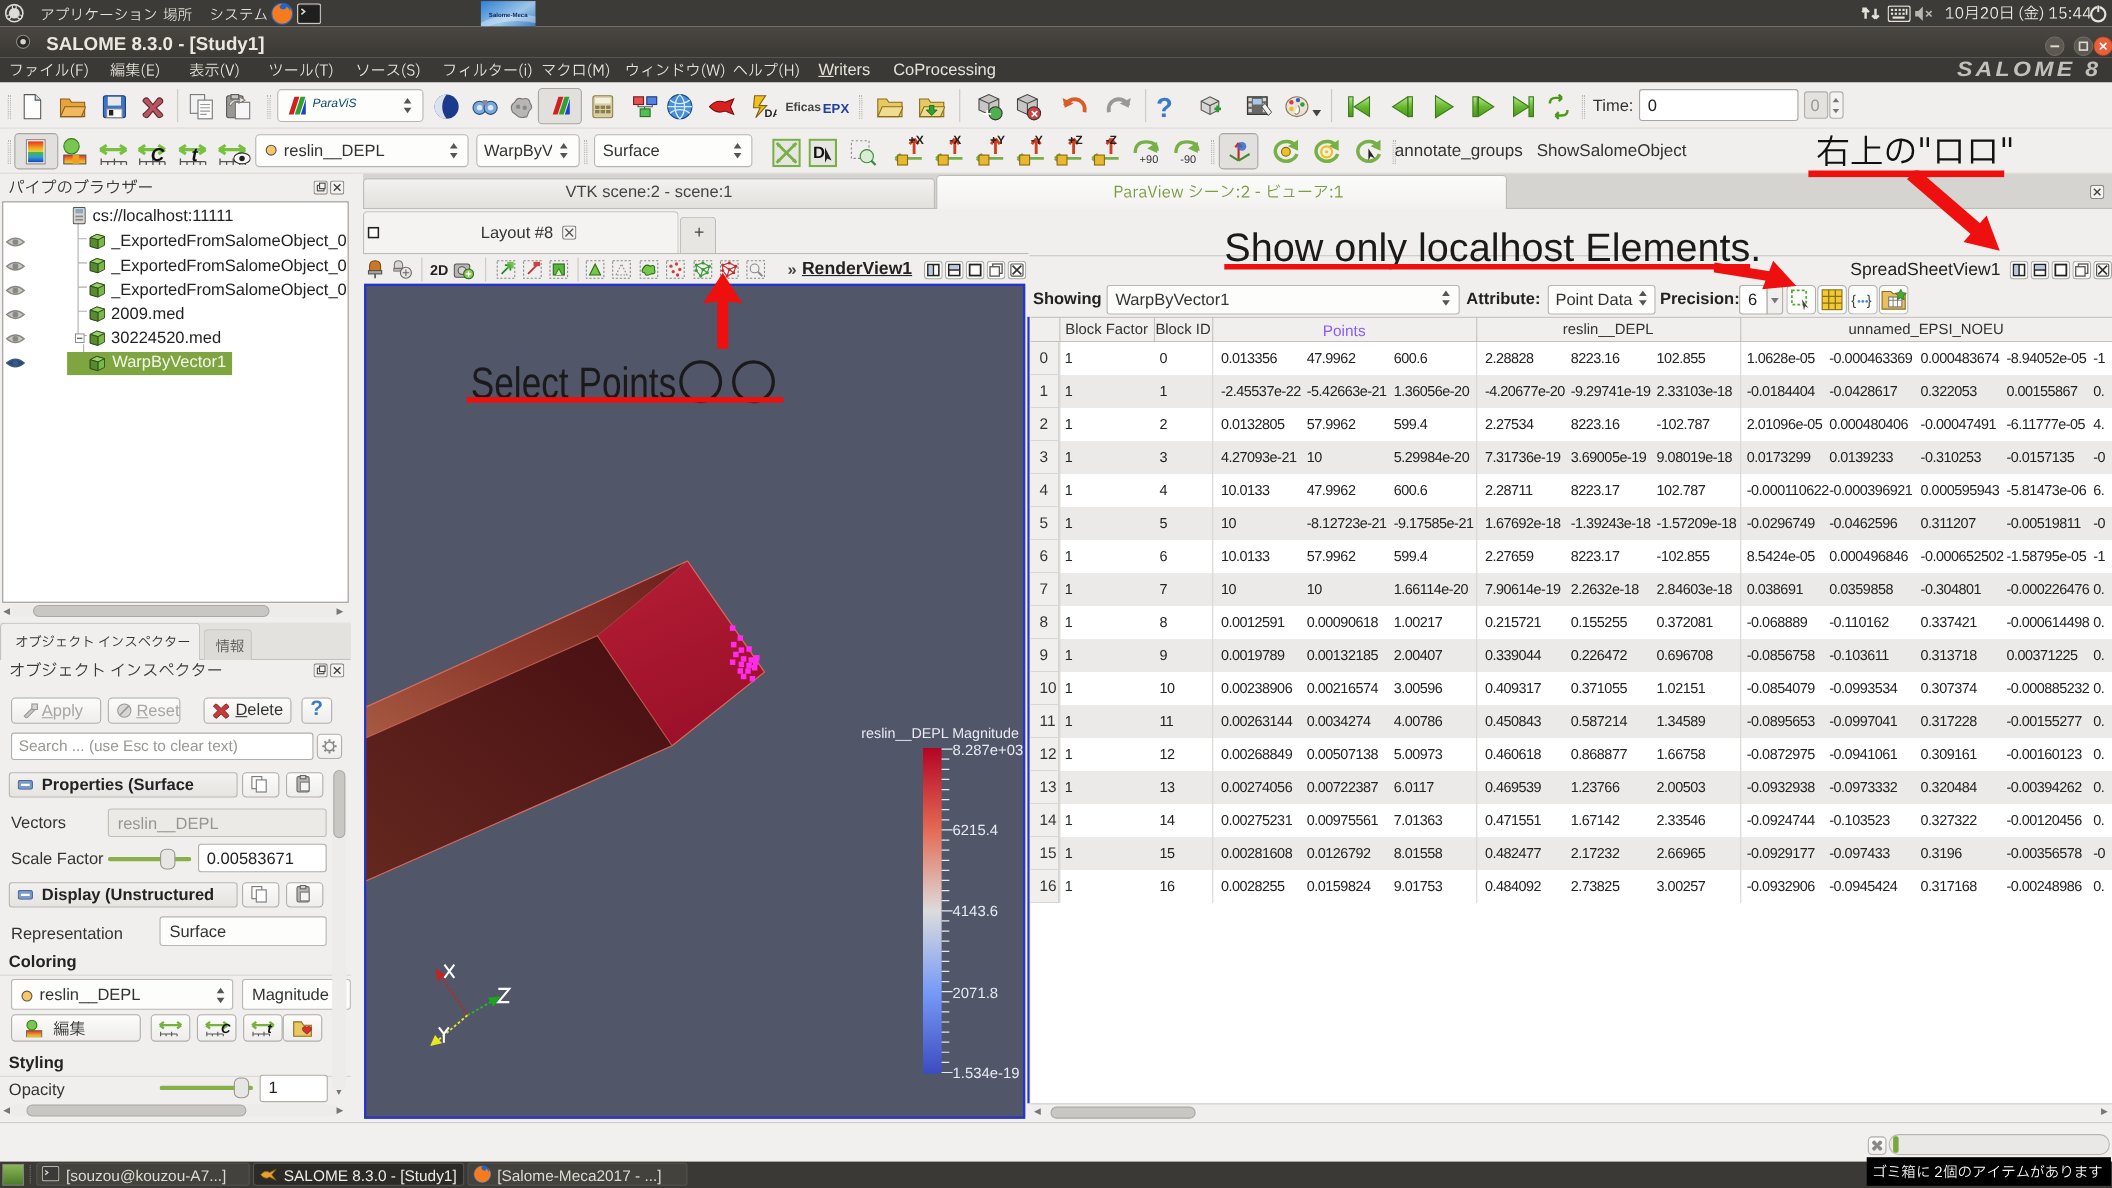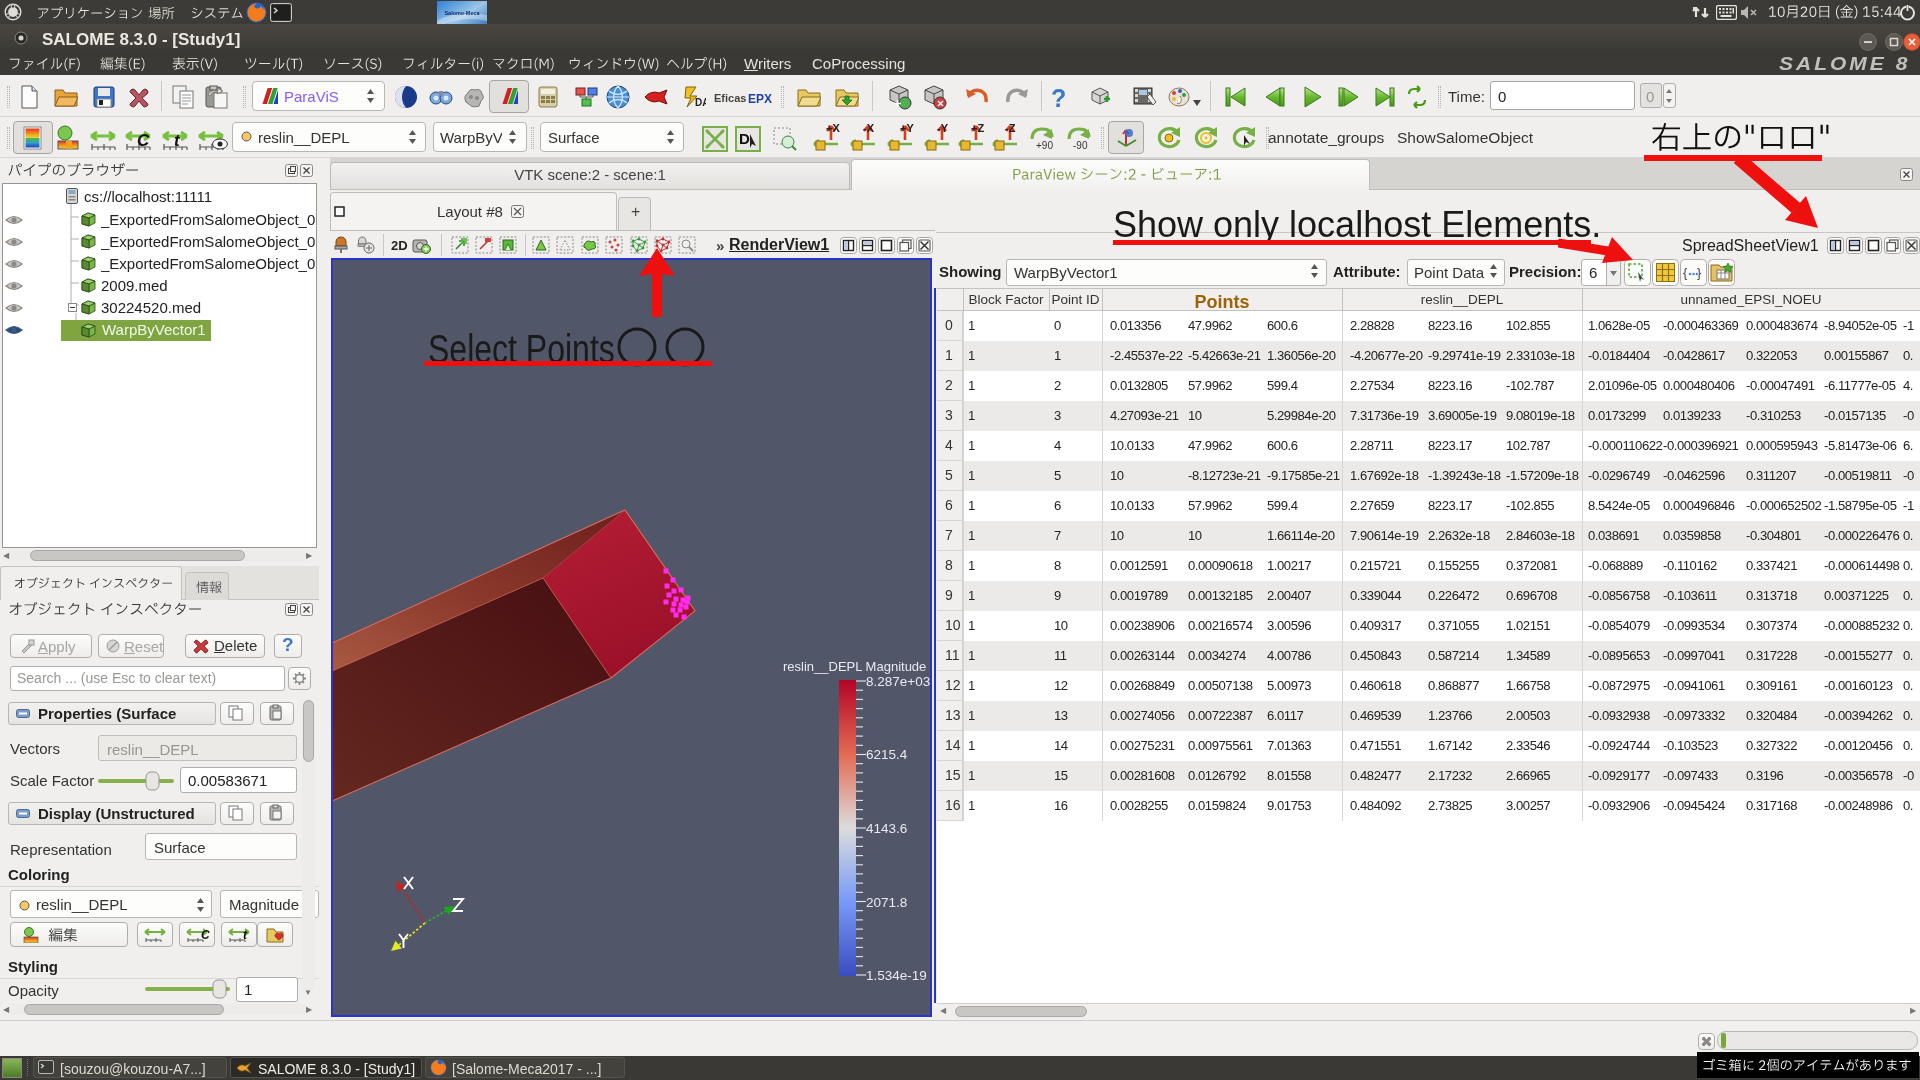--- a/index.html
+++ b/index.html
@@ -125,7 +125,7 @@
       <rect x="13.5" y="1" width="4.5" height="16" fill="#30a030"></rect>
       <rect x="19" y="1" width="4.5" height="16" fill="#2040d0"></rect>
     </g>
-  </svg><div class="tx" style="left:284px;top:88px;font-size:15px;color:#8b5cf6;font-weight:normal;">ParaViS</div><svg class="a" style="left:366px;top:88px" width="9" height="16" viewBox="0 0 9 16">
+  </svg><div class="tx" style="left:284px;top:88px;font-size:11px;color:#0c4a6e;font-weight:normal;font-style:italic;">ParaViS</div><svg class="a" style="left:366px;top:88px" width="9" height="16" viewBox="0 0 9 16">
     <path d="M4.5 1 L8 6 H1z" fill="#555"></path>
     <path d="M4.5 15 L1 10 H8z" fill="#555"></path>
   </svg><svg class="a" style="left:394px;top:85px" width="24" height="24" viewBox="0 0 24 24">

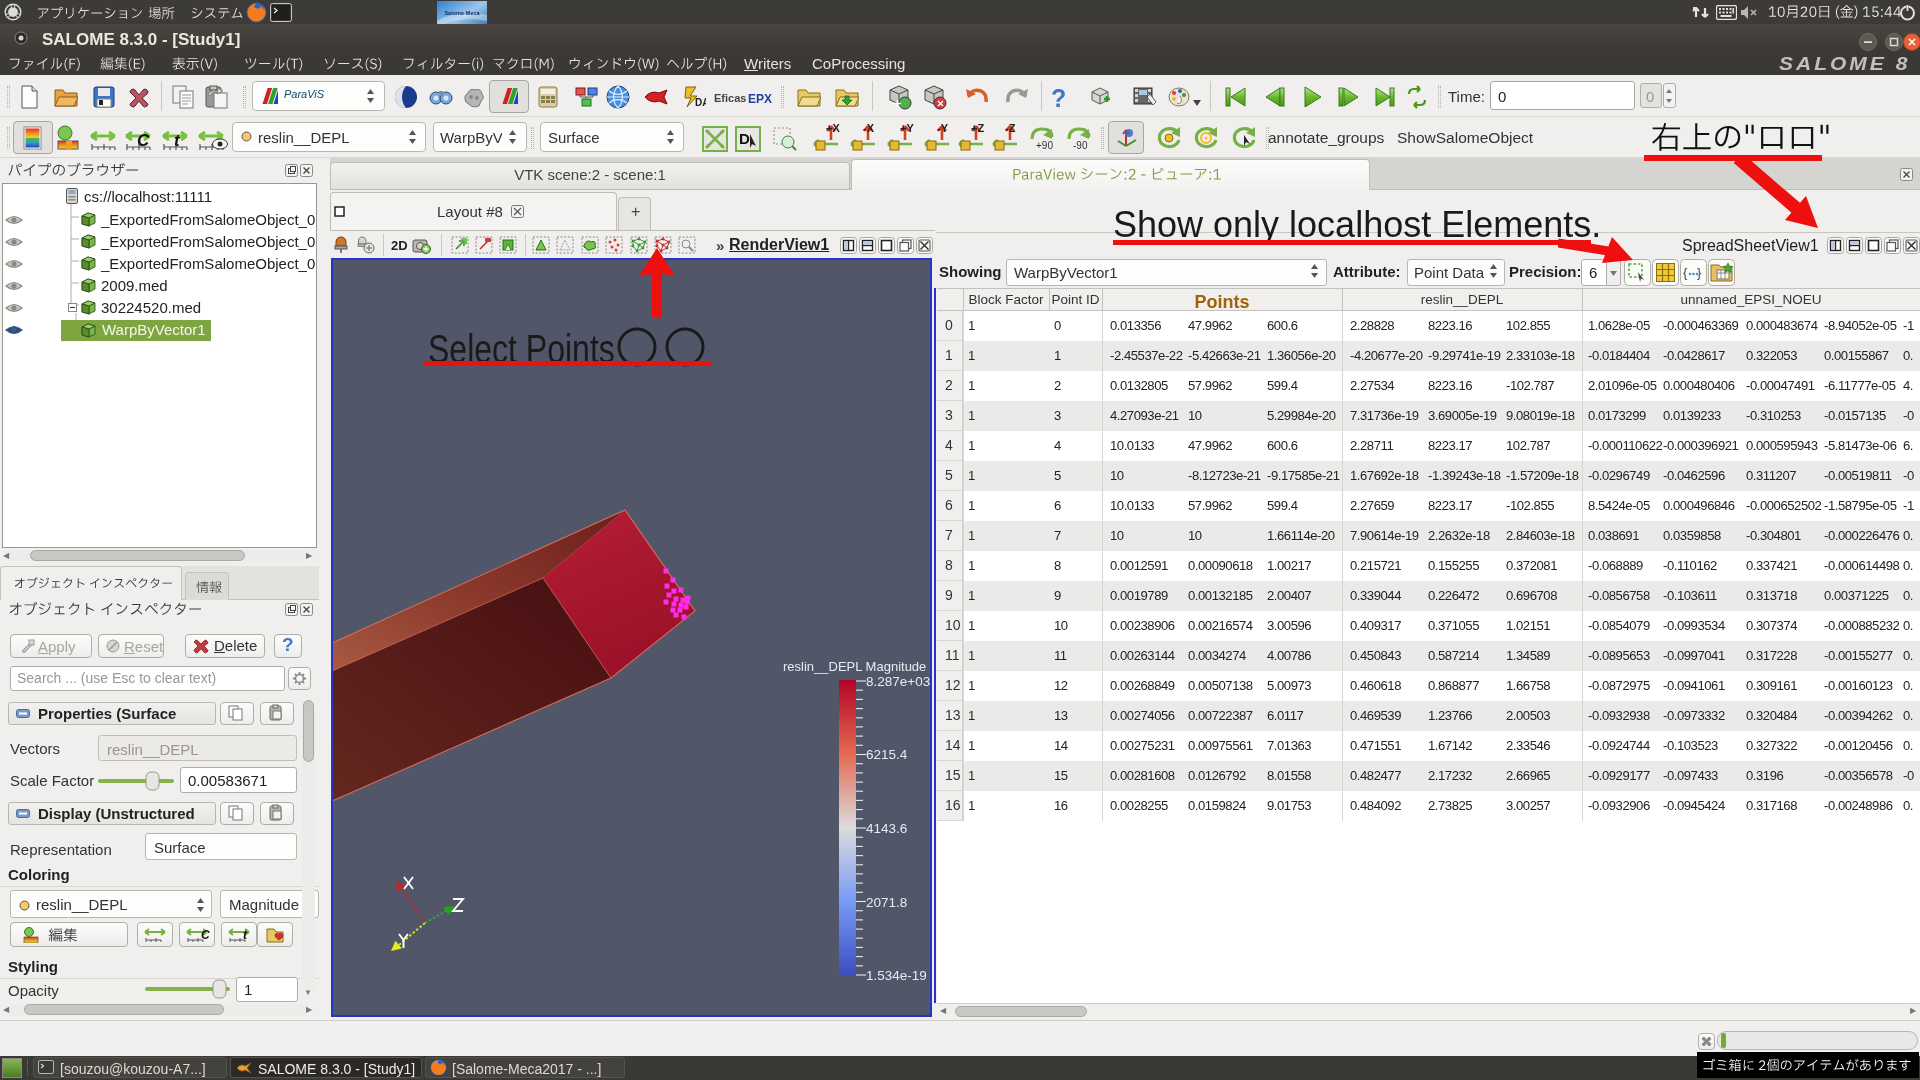--- a/index.html
+++ b/index.html
@@ -787,7 +787,7 @@
   </svg><div class="a" style="left:937px;top:288px;width:983px;height:23px;background:#f0efed;border-top:1px solid #c4c2be;border-bottom:1px solid #c4c2be"></div><div class="a" style="left:963px;top:288px;width:1px;height:23px;background:#c4c2be"></div><div class="a" style="left:1049px;top:288px;width:1px;height:23px;background:#c4c2be"></div><div class="a" style="left:1102px;top:288px;width:1px;height:23px;background:#c4c2be"></div><div class="a" style="left:1342px;top:288px;width:1px;height:23px;background:#c4c2be"></div><div class="a" style="left:1582px;top:288px;width:1px;height:23px;background:#c4c2be"></div><div class="tx" style="left:963px;top:292px;font-size:13.5px;color:#333;font-weight:normal;">
     <div style="width:86px;text-align:center">Block Factor</div>
   </div><div class="tx" style="left:1049px;top:292px;font-size:13.5px;color:#333;font-weight:normal;">
-    <div style="width:53px;text-align:center">Point ID</div>
+    <div style="width:53px;text-align:center">Block ID</div>
   </div><div class="tx" style="left:1102px;top:292px;font-size:18px;color:#a16207;font-weight:bold;">
     <div style="width:240px;text-align:center">Points</div>
   </div><div class="tx" style="left:1342px;top:292px;font-size:13.5px;color:#333;font-weight:normal;">

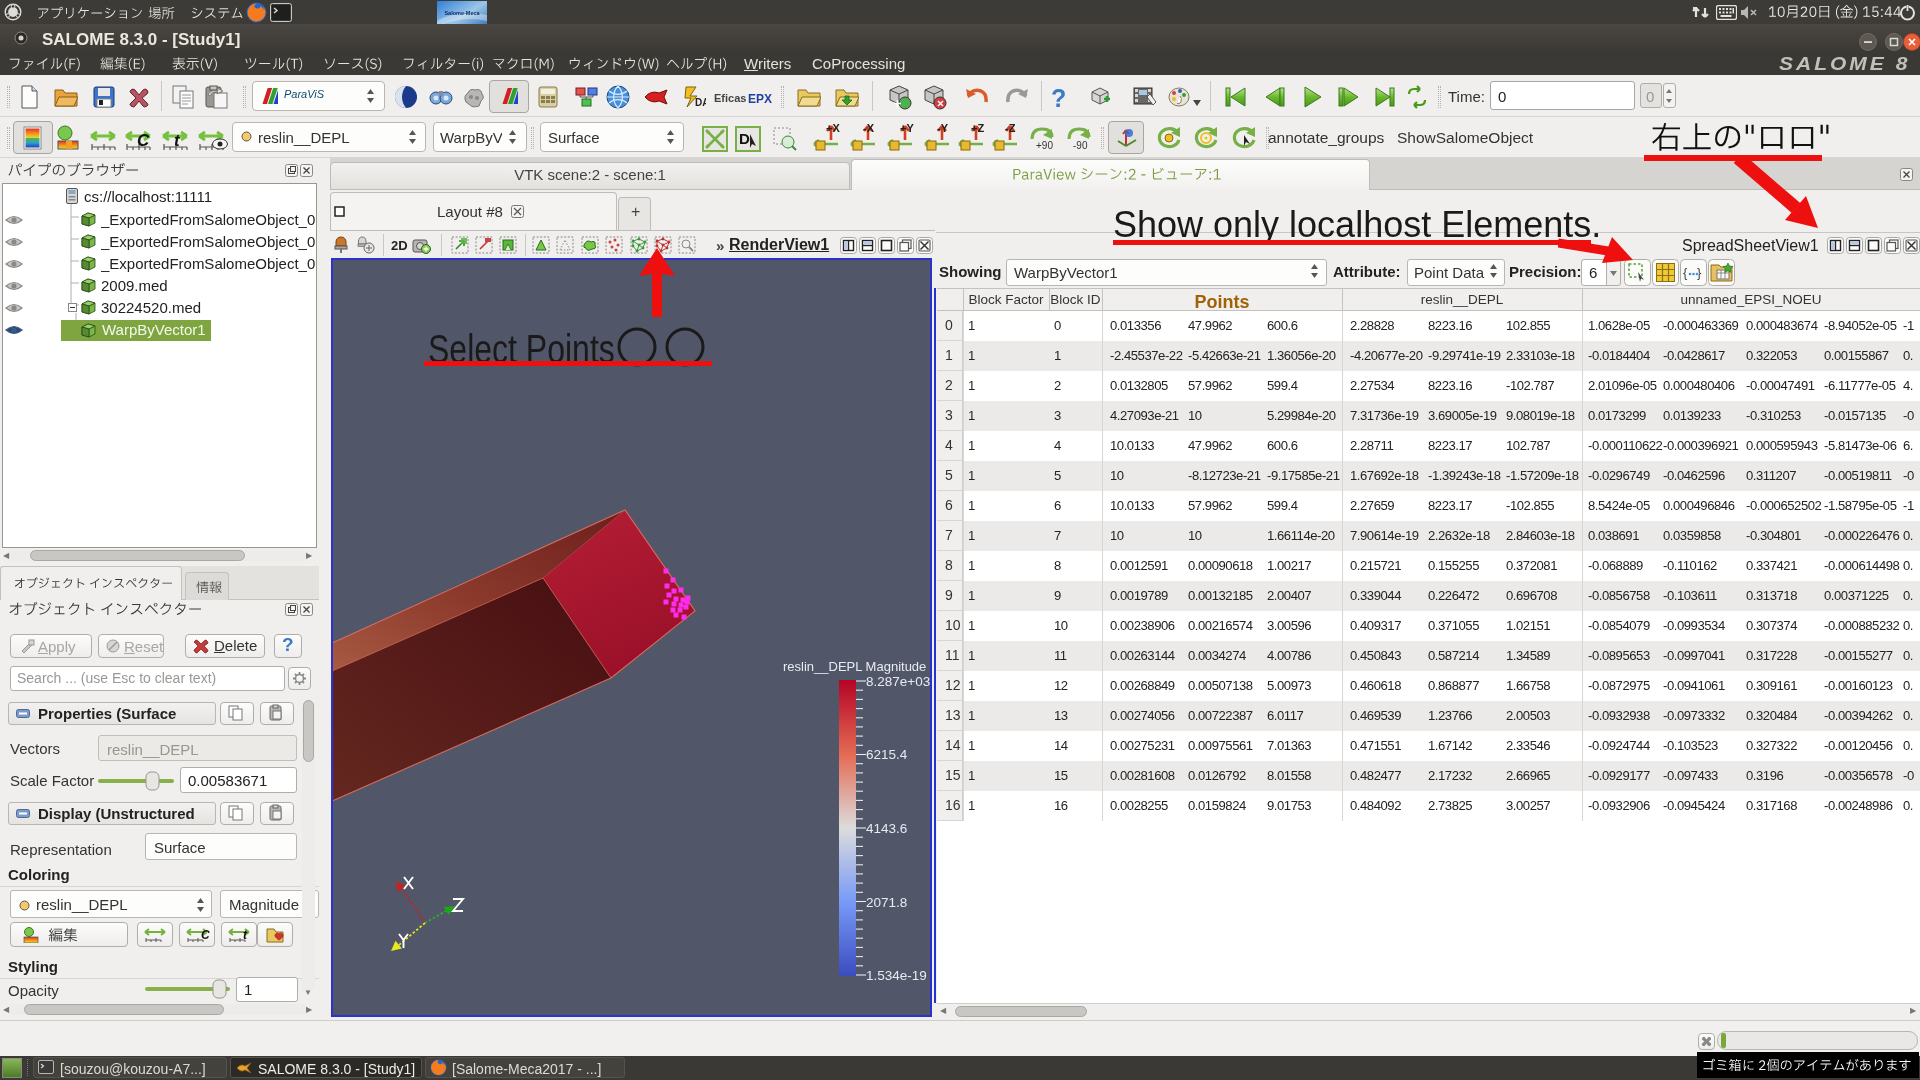--- a/index.html
+++ b/index.html
@@ -788,7 +788,7 @@
     <div style="width:86px;text-align:center">Block Factor</div>
   </div><div class="tx" style="left:1049px;top:292px;font-size:13.5px;color:#333;font-weight:normal;">
     <div style="width:53px;text-align:center">Block ID</div>
-  </div><div class="tx" style="left:1102px;top:292px;font-size:18px;color:#a16207;font-weight:bold;">
+  </div><div class="tx" style="left:1102px;top:292px;font-size:14px;color:#8b5cf6;font-weight:normal;">
     <div style="width:240px;text-align:center">Points</div>
   </div><div class="tx" style="left:1342px;top:292px;font-size:13.5px;color:#333;font-weight:normal;">
     <div style="width:240px;text-align:center">reslin__DEPL</div>

